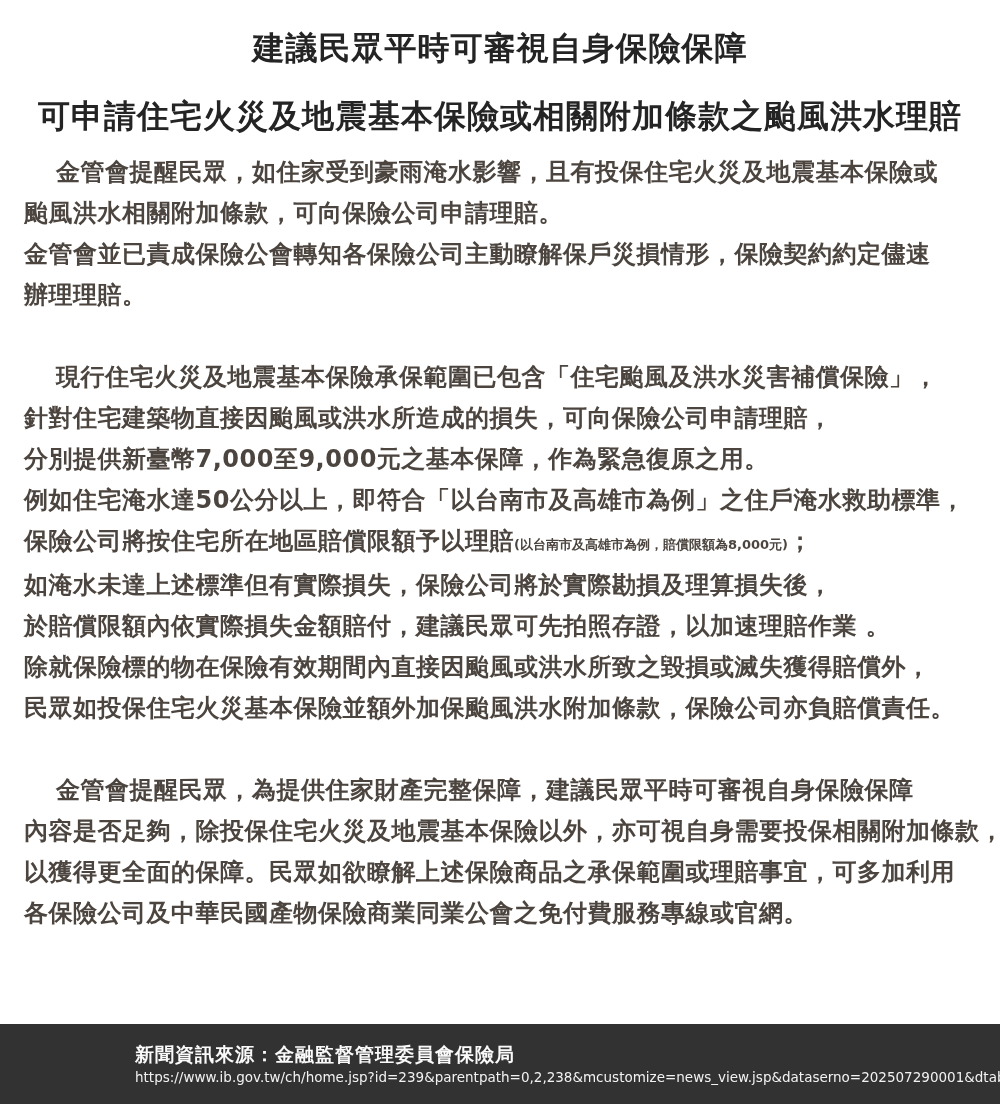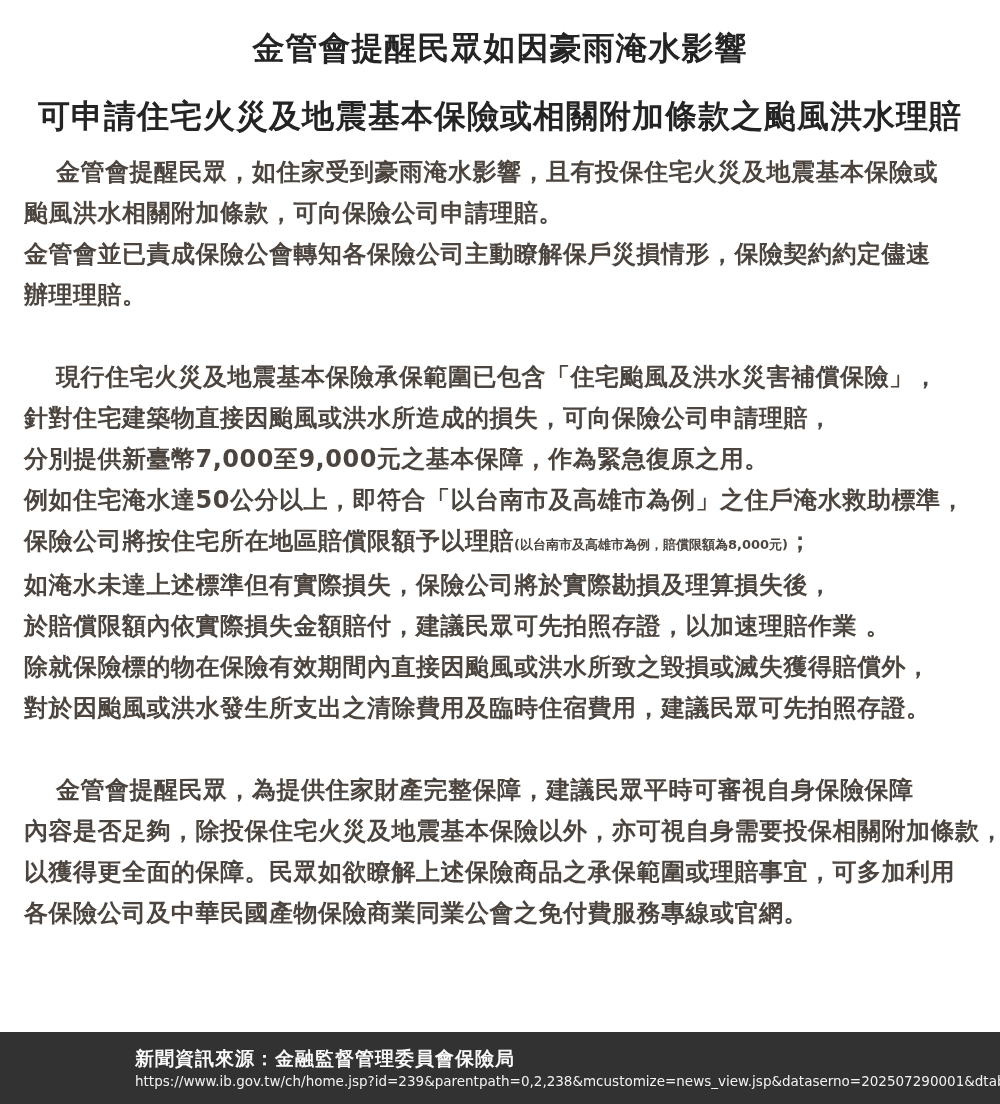--- a/index.html
+++ b/index.html
@@ -86,7 +86,7 @@
 <div class="page">
 
   <header class="doc-header">
-    <h1 class="title-line-1">金管會提醒民眾如因豪雨淹水影響</h1>
+    <h1 class="title-line-1">建議民眾平時可審視自身保險保障</h1>
     <h1 class="title-line-2">可申請住宅火災及地震基本保險或相關附加條款之颱風洪水理賠</h1>
   </header>
 

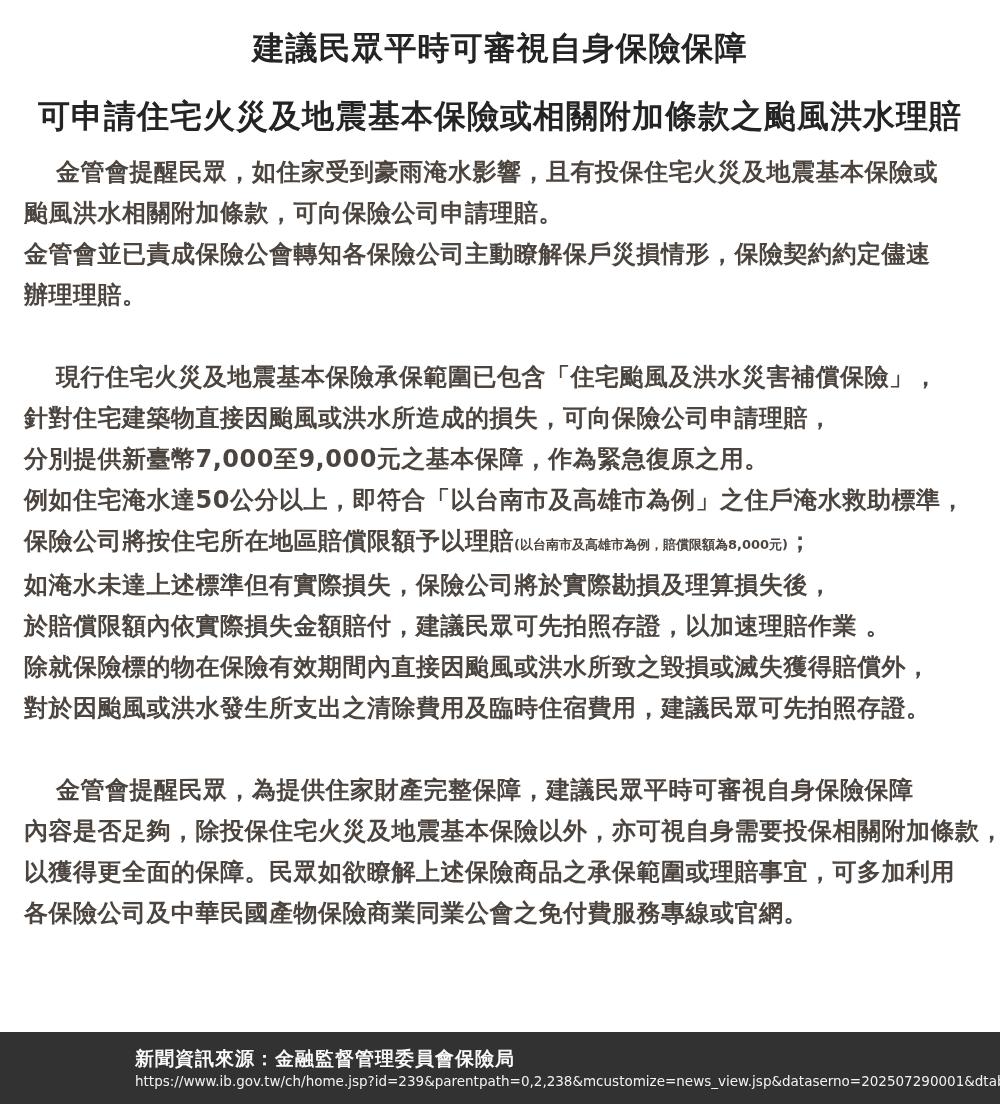--- a/index.html
+++ b/index.html
@@ -106,7 +106,7 @@
         <div class="line"><span>如淹水未達上述標準但有實際損失，保險公司將於實際勘損及理算損失後，</span></div>
         <div class="line"><span>於賠償限額內依實際損失金額賠付，建議民眾可先拍照存證，以加速理賠作業 。</span></div>
         <div class="line"><span>除就保險標的物在保險有效期間內直接因颱風或洪水所致之毀損或滅失獲得賠償外，</span></div>
-        <div class="line"><span>對於因颱風或洪水發生所支出之清除費用及臨時住宿費用，建議民眾可先拍照存證。</span></div>
+        <div class="line"><span>民眾如投保住宅火災基本保險並額外加保颱風洪水附加條款，保險公司亦負賠償責任。</span></div>
       </div>
       <div class="para">
         <div class="line indent"><span>金管會提醒民眾，為提供住家財產完整保障，建議民眾平時可審視自身保險保障</span></div>

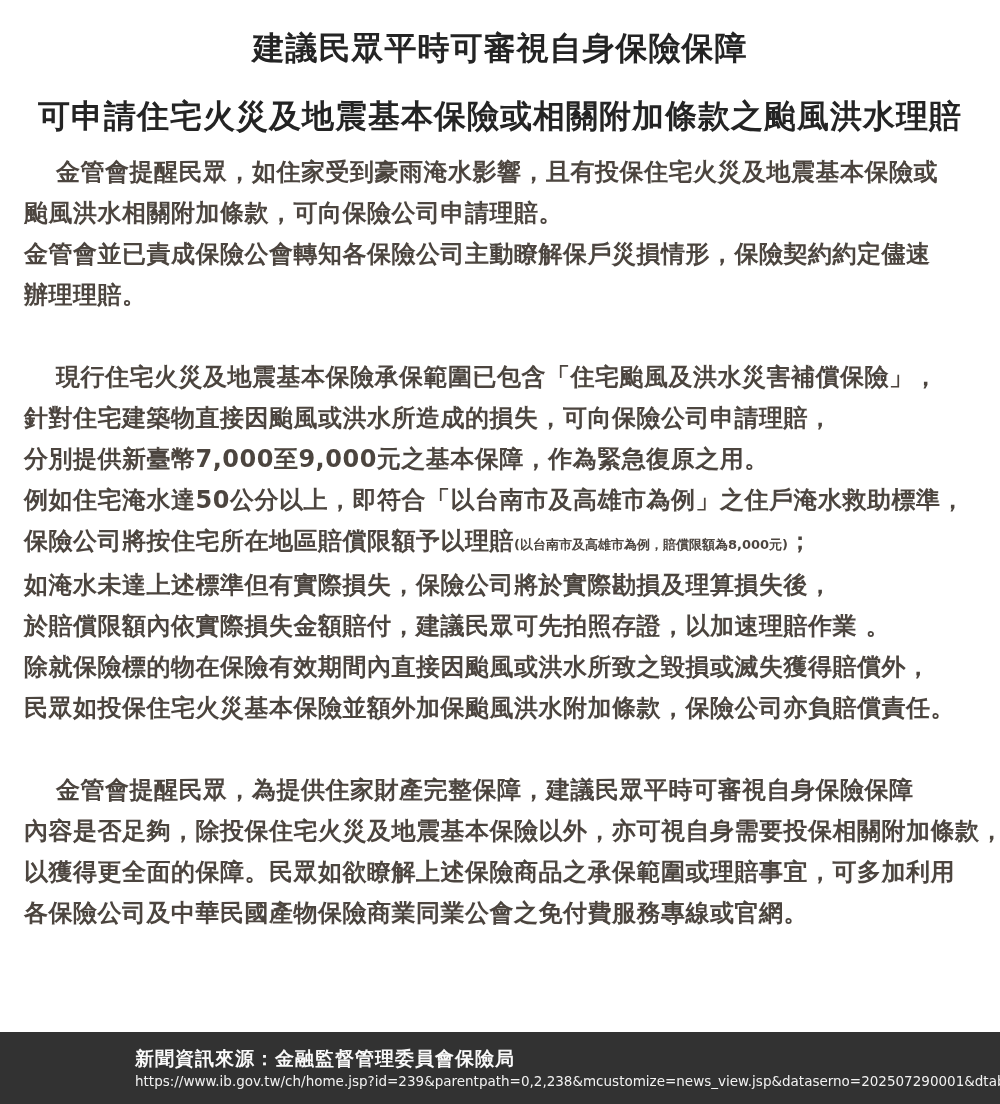--- a/index.html
+++ b/index.html
@@ -56,7 +56,7 @@
   
   .doc-footer {
     flex: 0 0 auto;
-    height: 72px;
+    height: 80px;
     background: #323232;
     color: #fafafa;
     padding-left: 135px;

